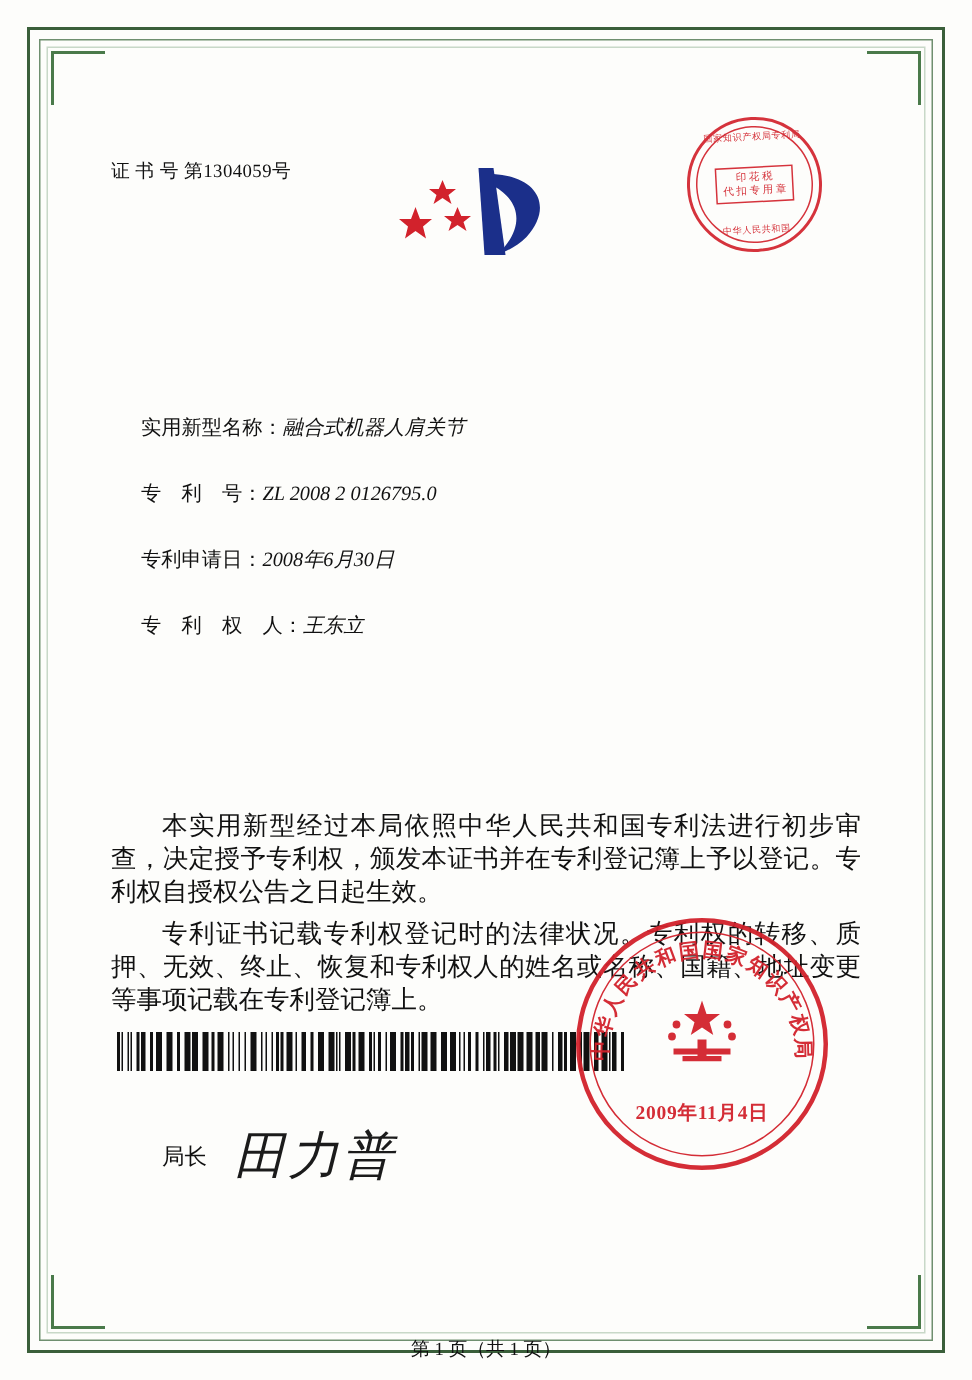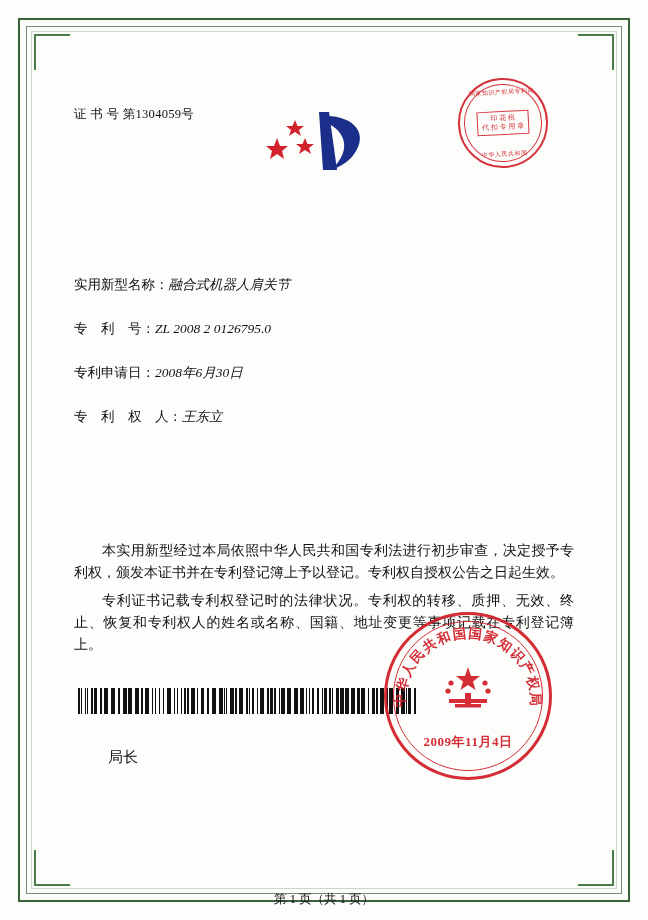--- a/index.html
+++ b/index.html
@@ -162,6 +162,7 @@
   }
   .field .label {
     display: inline;
+    margin-left: 20px;
   }
   .field .value {
     display: inline;

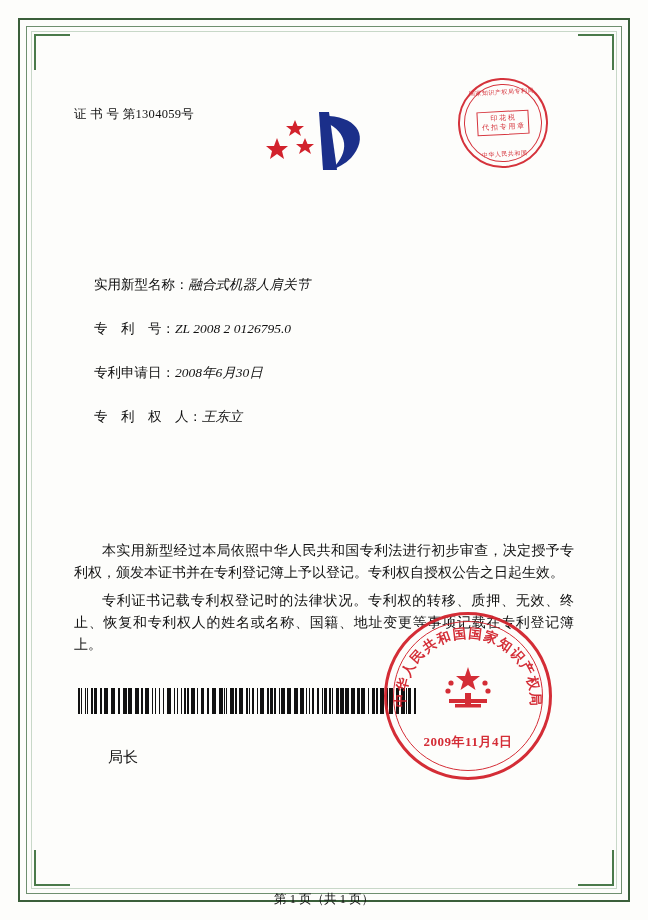--- a/index.html
+++ b/index.html
@@ -174,7 +174,7 @@
     left: 26px;
     right: 26px;
     top: 492px;
-    font-size: 14px;
+    font-size: 17px;
     line-height: 22px;
     color: #111;
     text-align: justify;

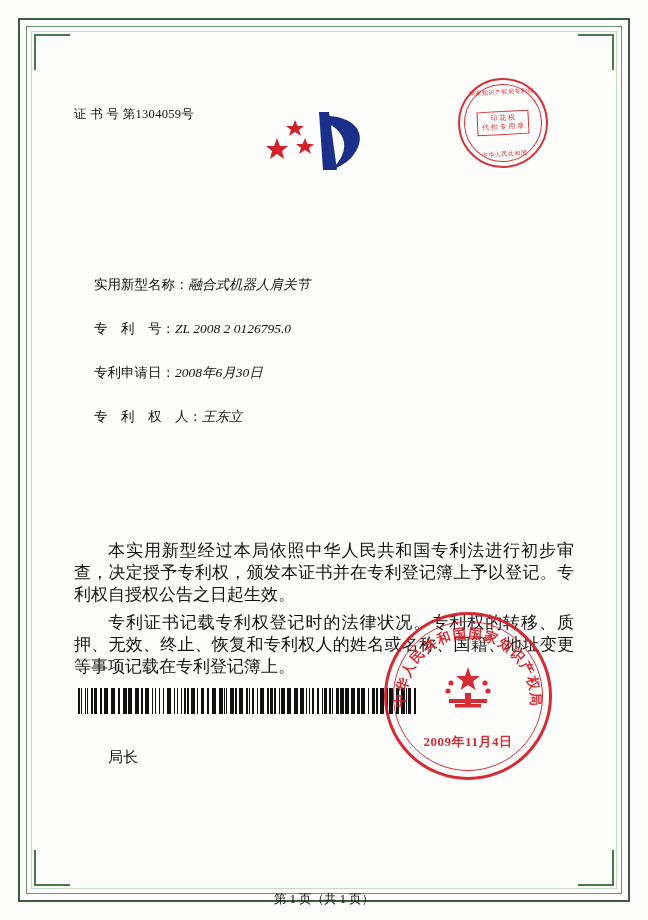--- a/index.html
+++ b/index.html
@@ -496,6 +496,7 @@
 
     <div class="sig-row">
       <div class="sig-label">局长</div>
+      <div class="sig-name">田力普</div>
     </div>
 
     <div class="seal-main">

